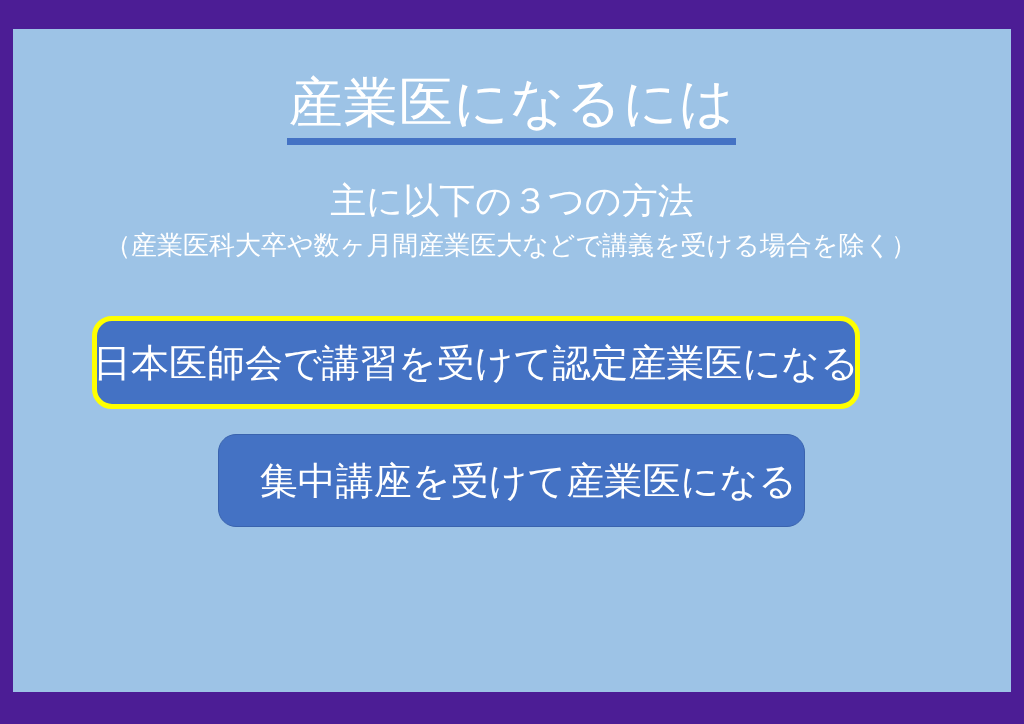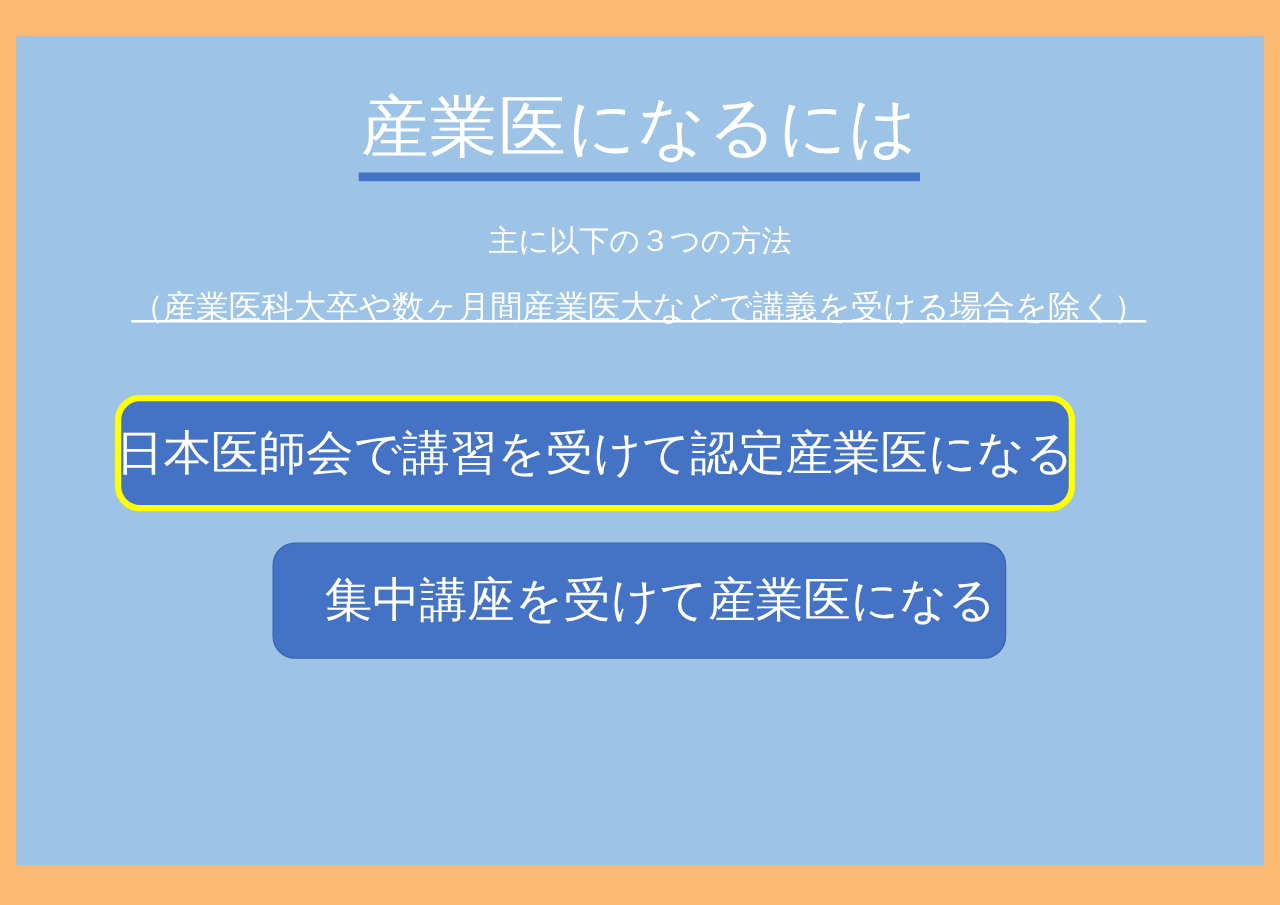--- a/index.html
+++ b/index.html
@@ -18,7 +18,7 @@
     position: relative;
     width: 1024px;
     height: 724px;
-    background: #fdba74;
+    background: #4c1d95;
   }
 
   

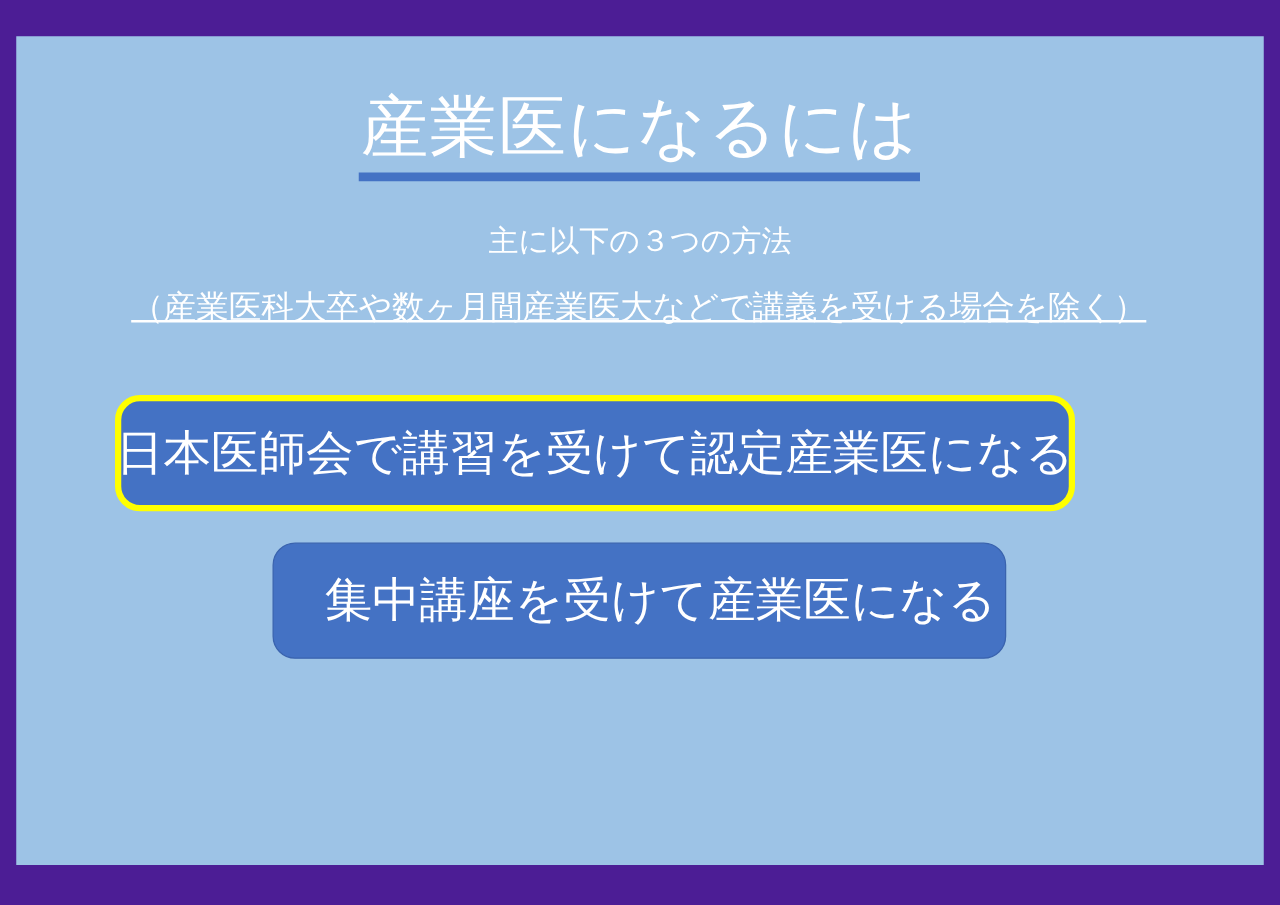--- a/index.html
+++ b/index.html
@@ -64,7 +64,7 @@
     top: 152px;
     width: 998px;
     text-align: center;
-    font-size: 24px;
+    font-size: 36px;
     line-height: 1.1;
     color: #ffffff;
     white-space: nowrap;

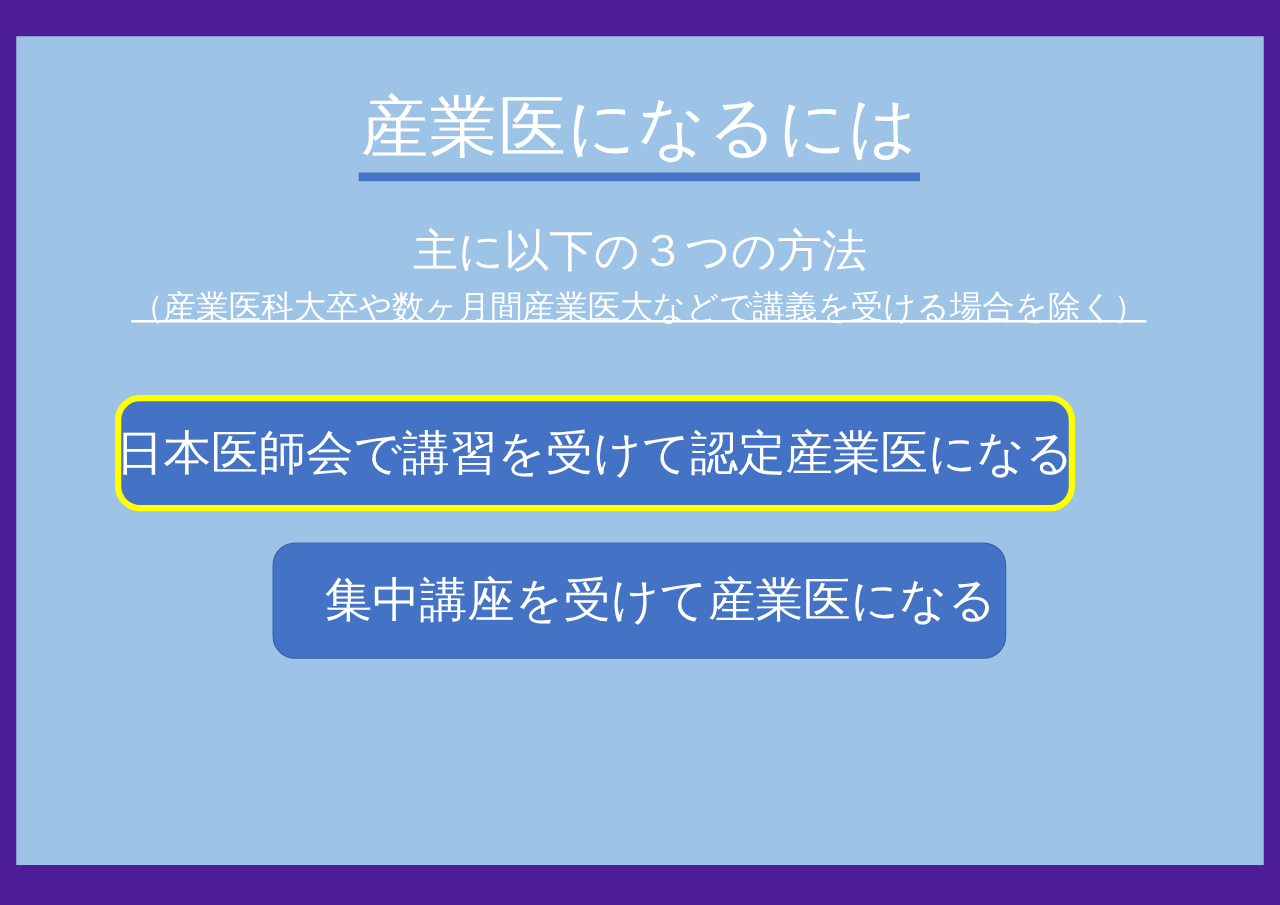--- a/index.html
+++ b/index.html
@@ -81,7 +81,6 @@
     line-height: 1.1;
     color: #ffffff;
     white-space: nowrap;
-    text-decoration: underline;
   }
 
   

